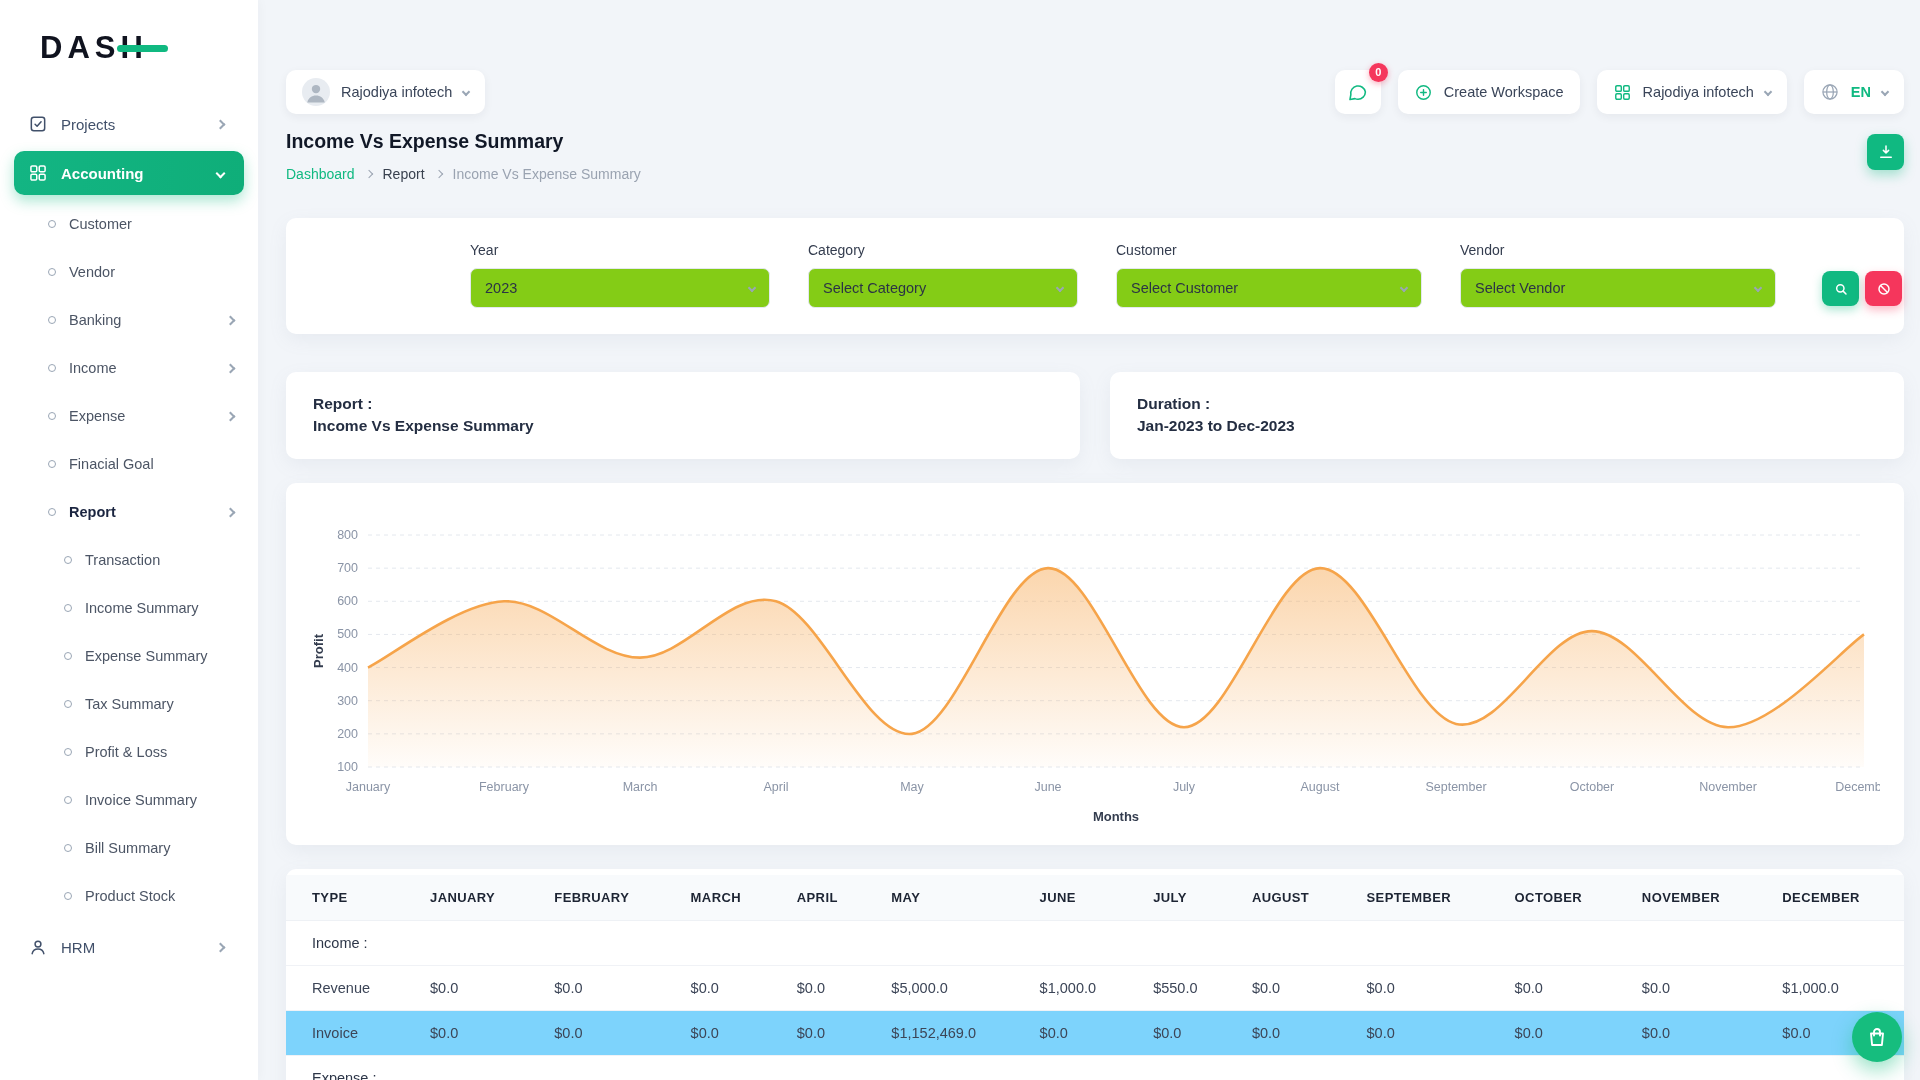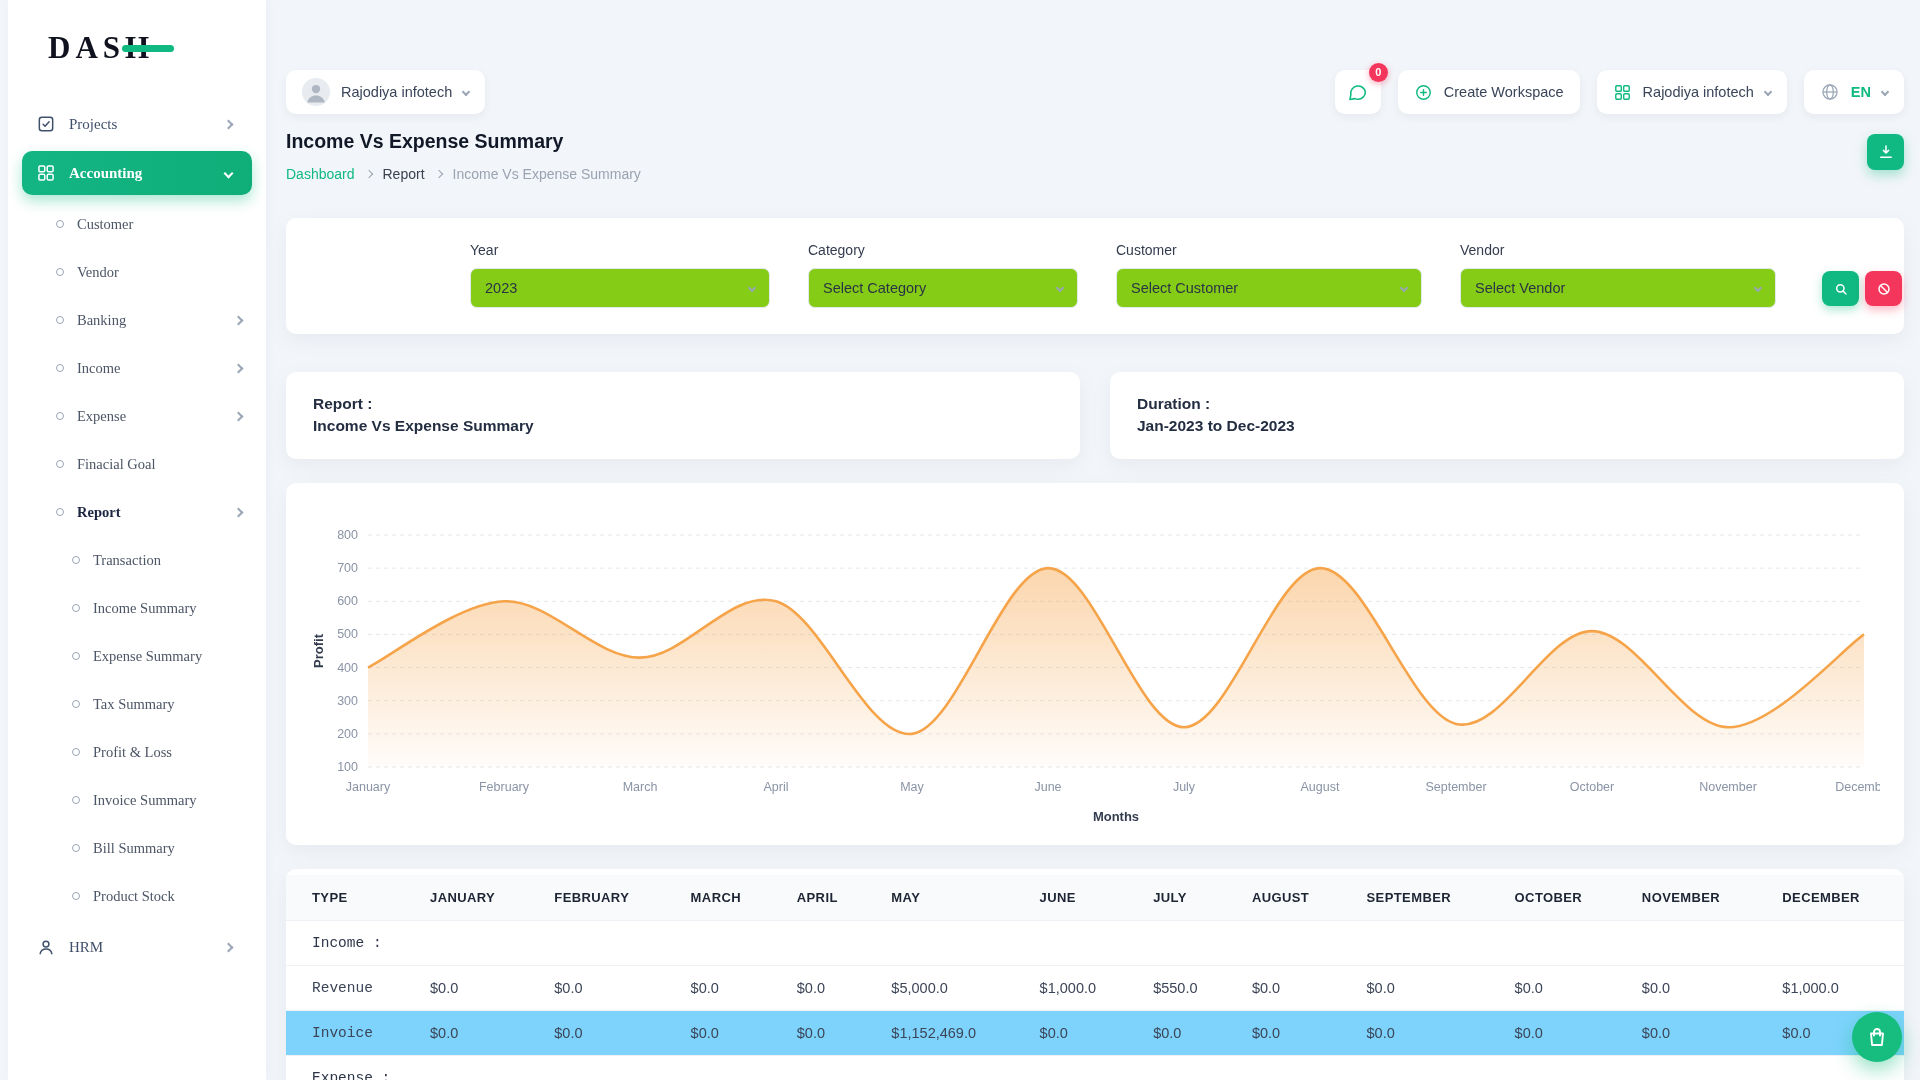--- a/index.html
+++ b/index.html
@@ -11,9 +11,9 @@
   }
   
   .sidebar{
-    position:fixed; left:8px; top:0; bottom:0; width:258px;
+    position:fixed; left:0; top:0; bottom:0; width:258px;
     background:#fff; box-shadow:2px 0 10px rgba(30,41,59,.03);
-    padding-top:30px; z-index:5;font-family:Liberation Serif, serif;
+    padding-top:30px; z-index:5;
   }
   .logo{ padding-left:40px; font-size:31px; font-weight:800; letter-spacing:5px; color:#10131f; }
   .logo .h{ position:relative; }

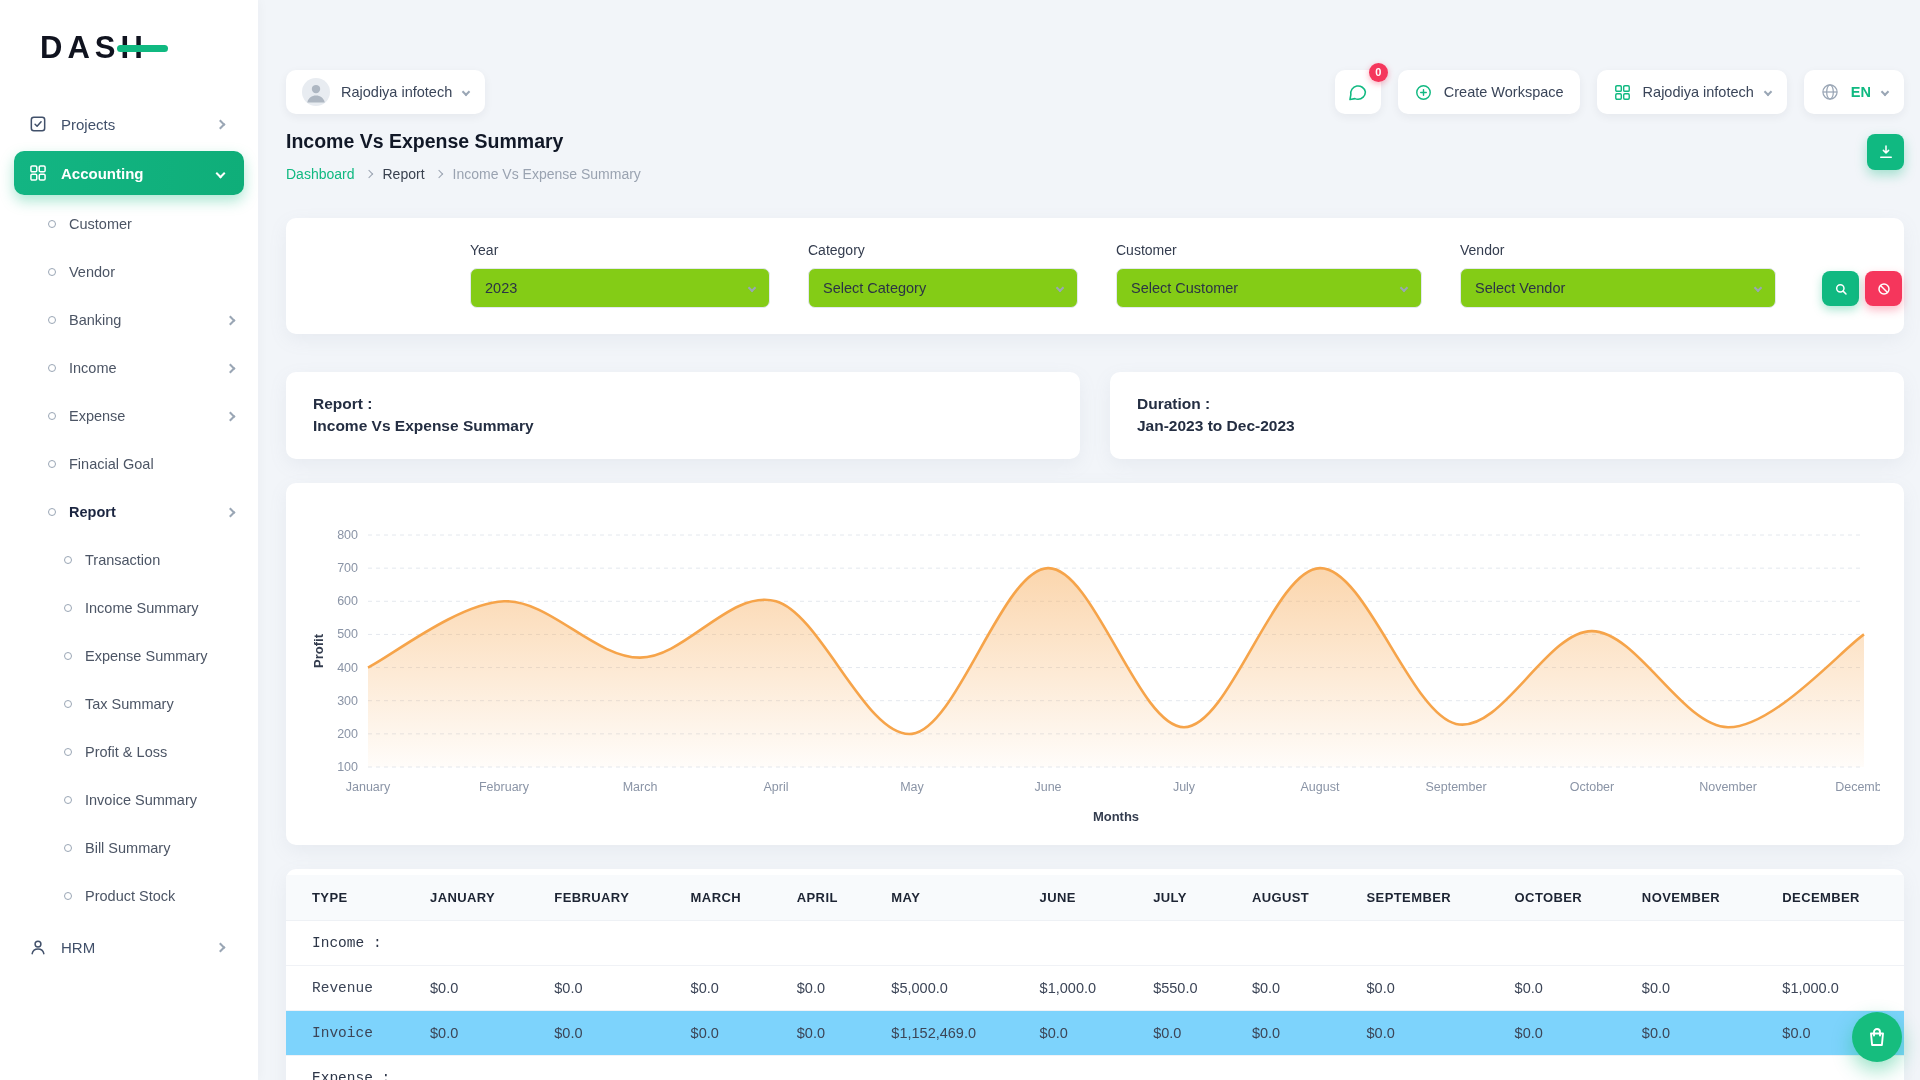--- a/index.html
+++ b/index.html
@@ -108,7 +108,7 @@
   }
   thead th:first-child{ padding-left:26px; width:126px; }
   tbody td{ padding:14px 18px; font-size:14.5px; color:#3c4557; border-bottom:1px solid #f0f2f6; white-space:nowrap; }
-  tbody td:first-child{ padding-left:26px;font-family:Liberation Mono, monospace; }
+  tbody td:first-child{ padding-left:26px; }
   tr.section-row td{ font-weight:500; color:#2d3648; }
   tr.row-alt{ background:#7dd3fc; }
   

